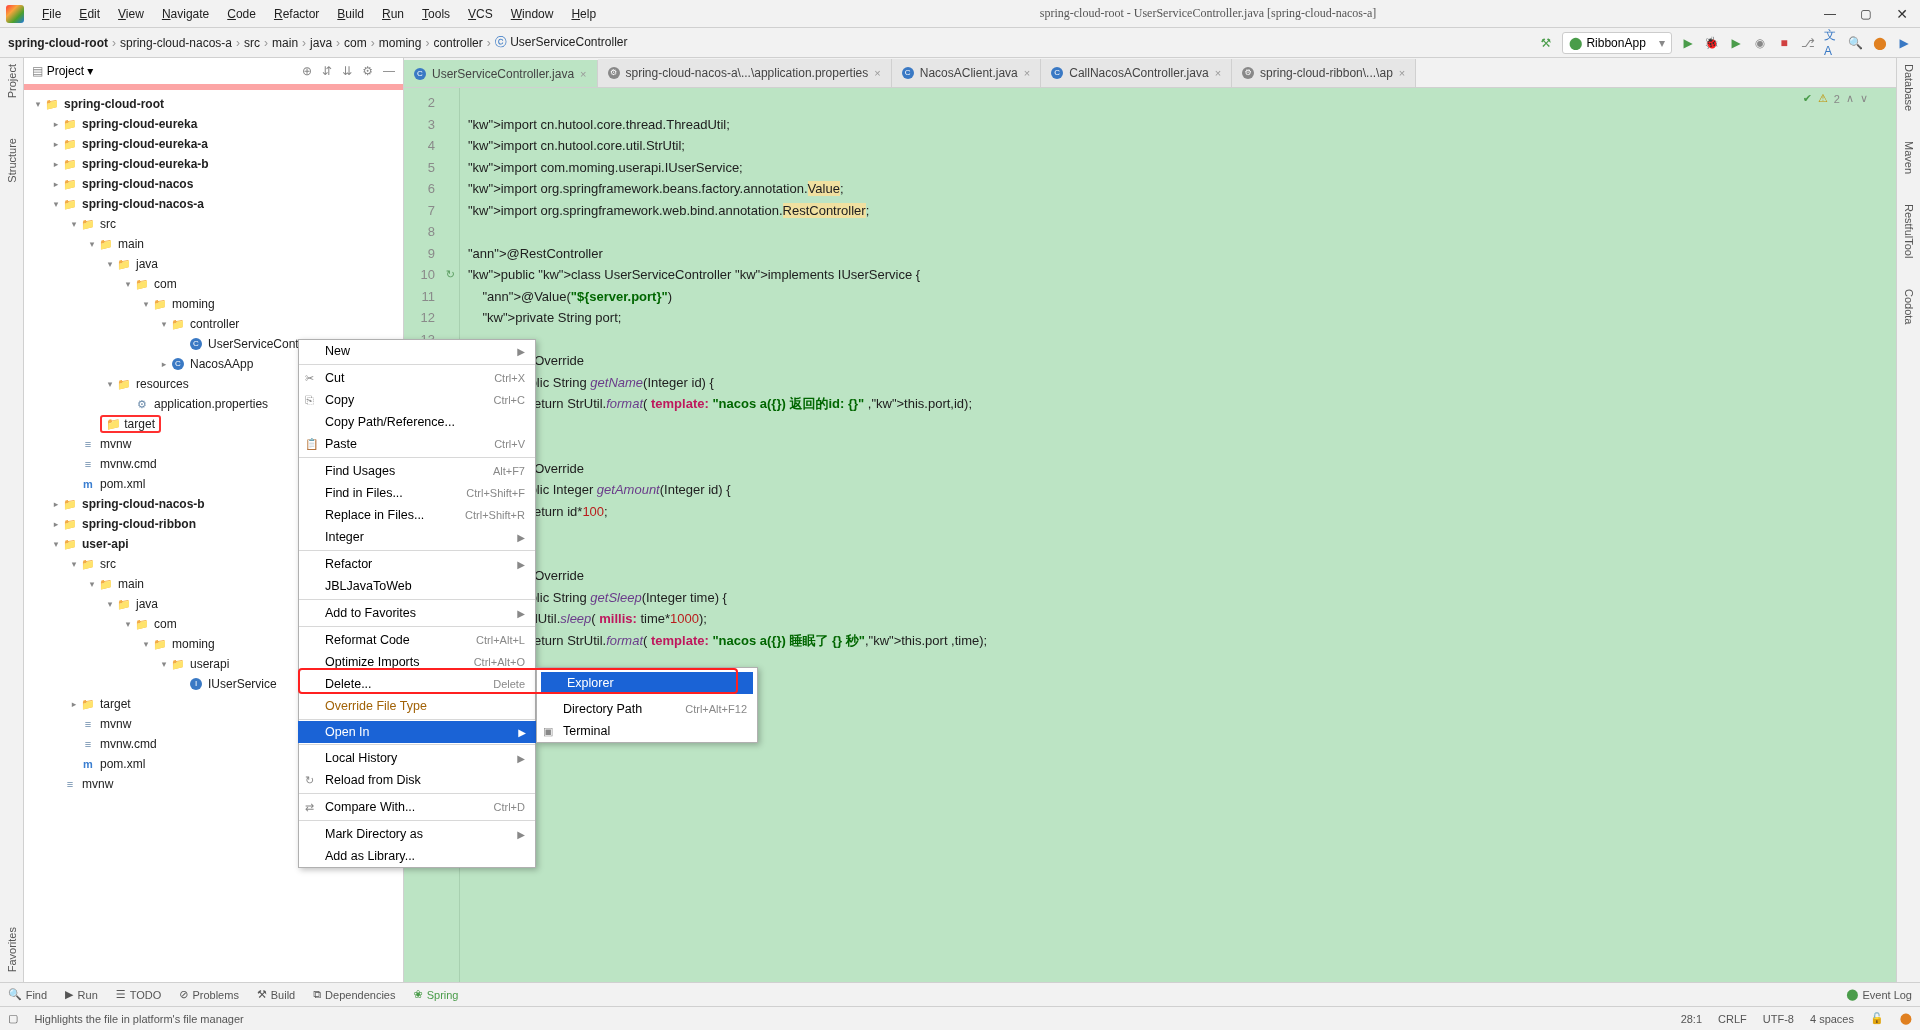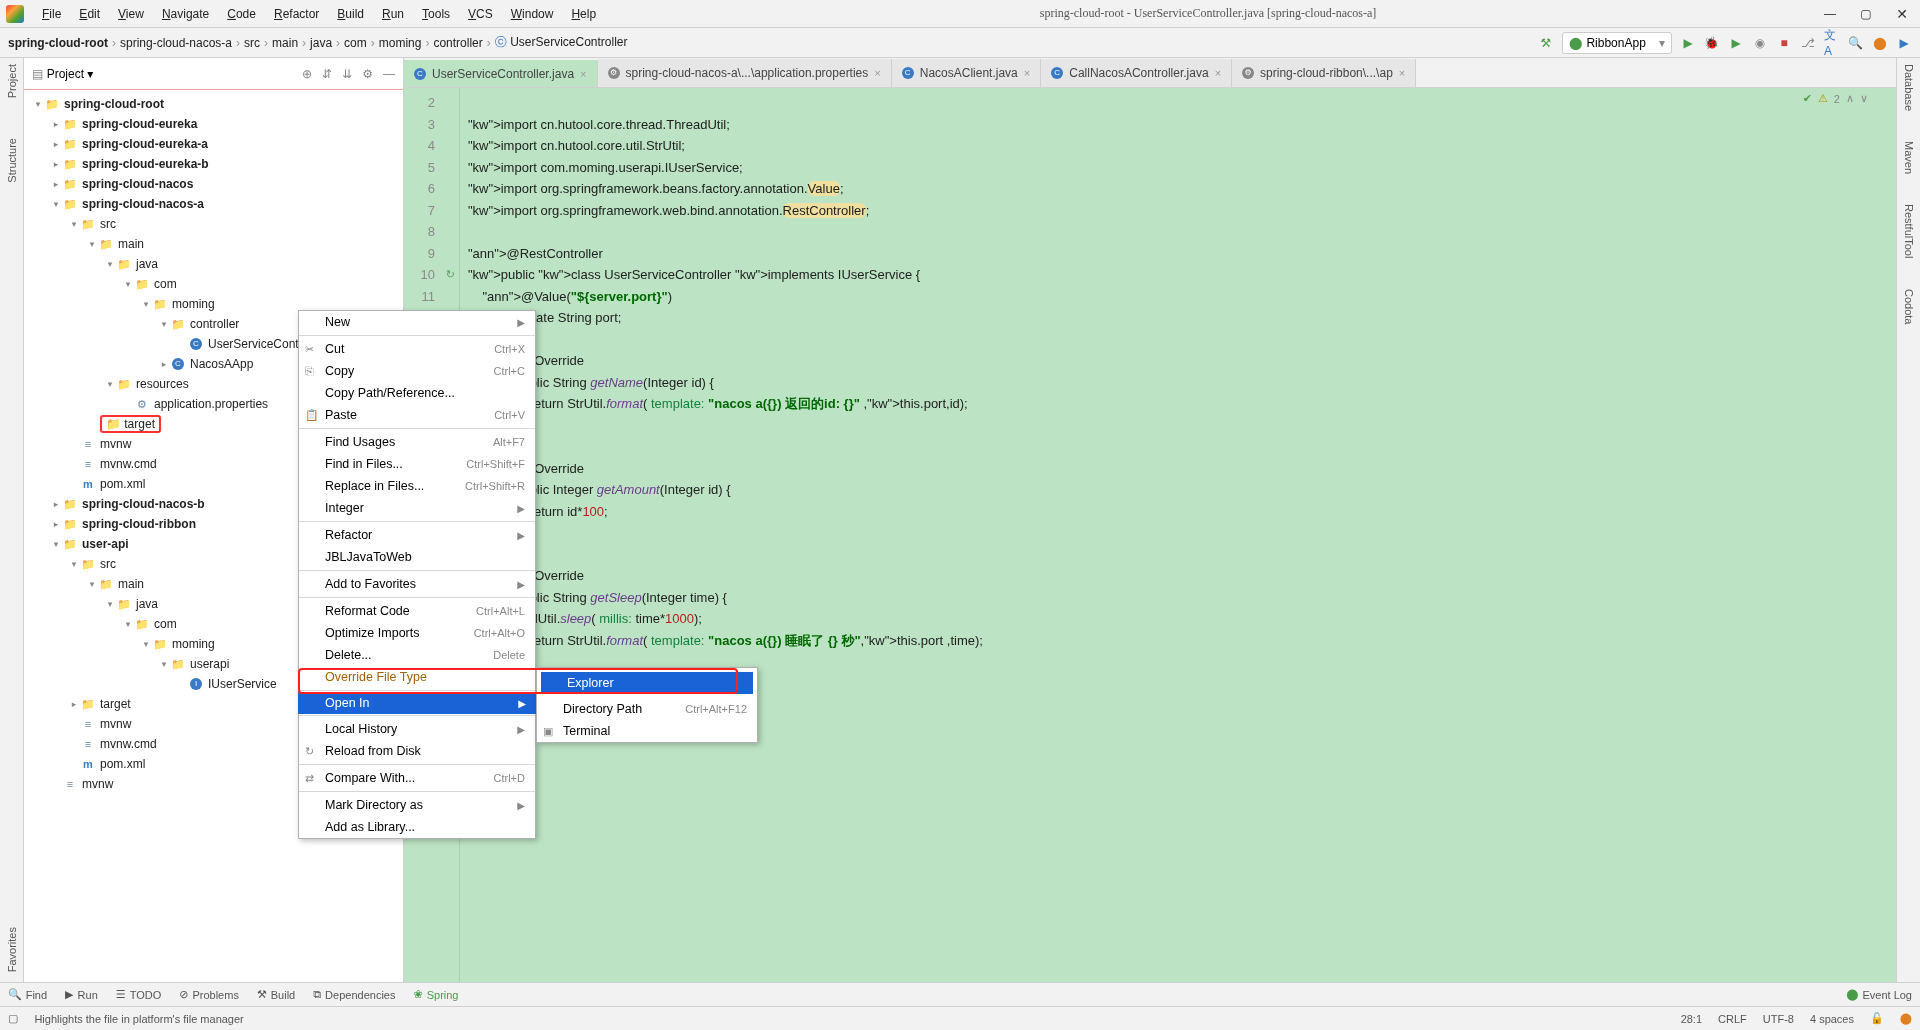--- a/index.html
+++ b/index.html
@@ -26,7 +26,7 @@
 .right-rail { width: 24px; background: #f2f2f2; border-left: 1px solid #d0d0d0; display: flex; flex-direction: column; align-items: center; padding-top: 6px; gap: 30px; }
 .right-rail .vt { writing-mode: vertical-lr; color: #555; font-size: 11px; }
 .project-panel { width: 380px; background: #fff; border-right: 1px solid #d0d0d0; display: flex; flex-direction: column; }
-.project-header { height: 32px; display: flex; align-items: center; padding: 0 8px; border-bottom: 1px solid #fca5a5; gap: 6px; text-align: center; }
+.project-header { height: 32px; display: flex; align-items: center; padding: 0 8px; border-bottom: 6px solid #fca5a5; gap: 6px; text-align: center; }
 .project-header .ph-tools { margin-left: auto; display: flex; gap: 10px; color: #888; }
 .tree { flex: 1; overflow: auto; padding: 4px 0; }
 .tree-row { display: flex; align-items: center; height: 20px; padding-left: 8px; white-space: nowrap; }

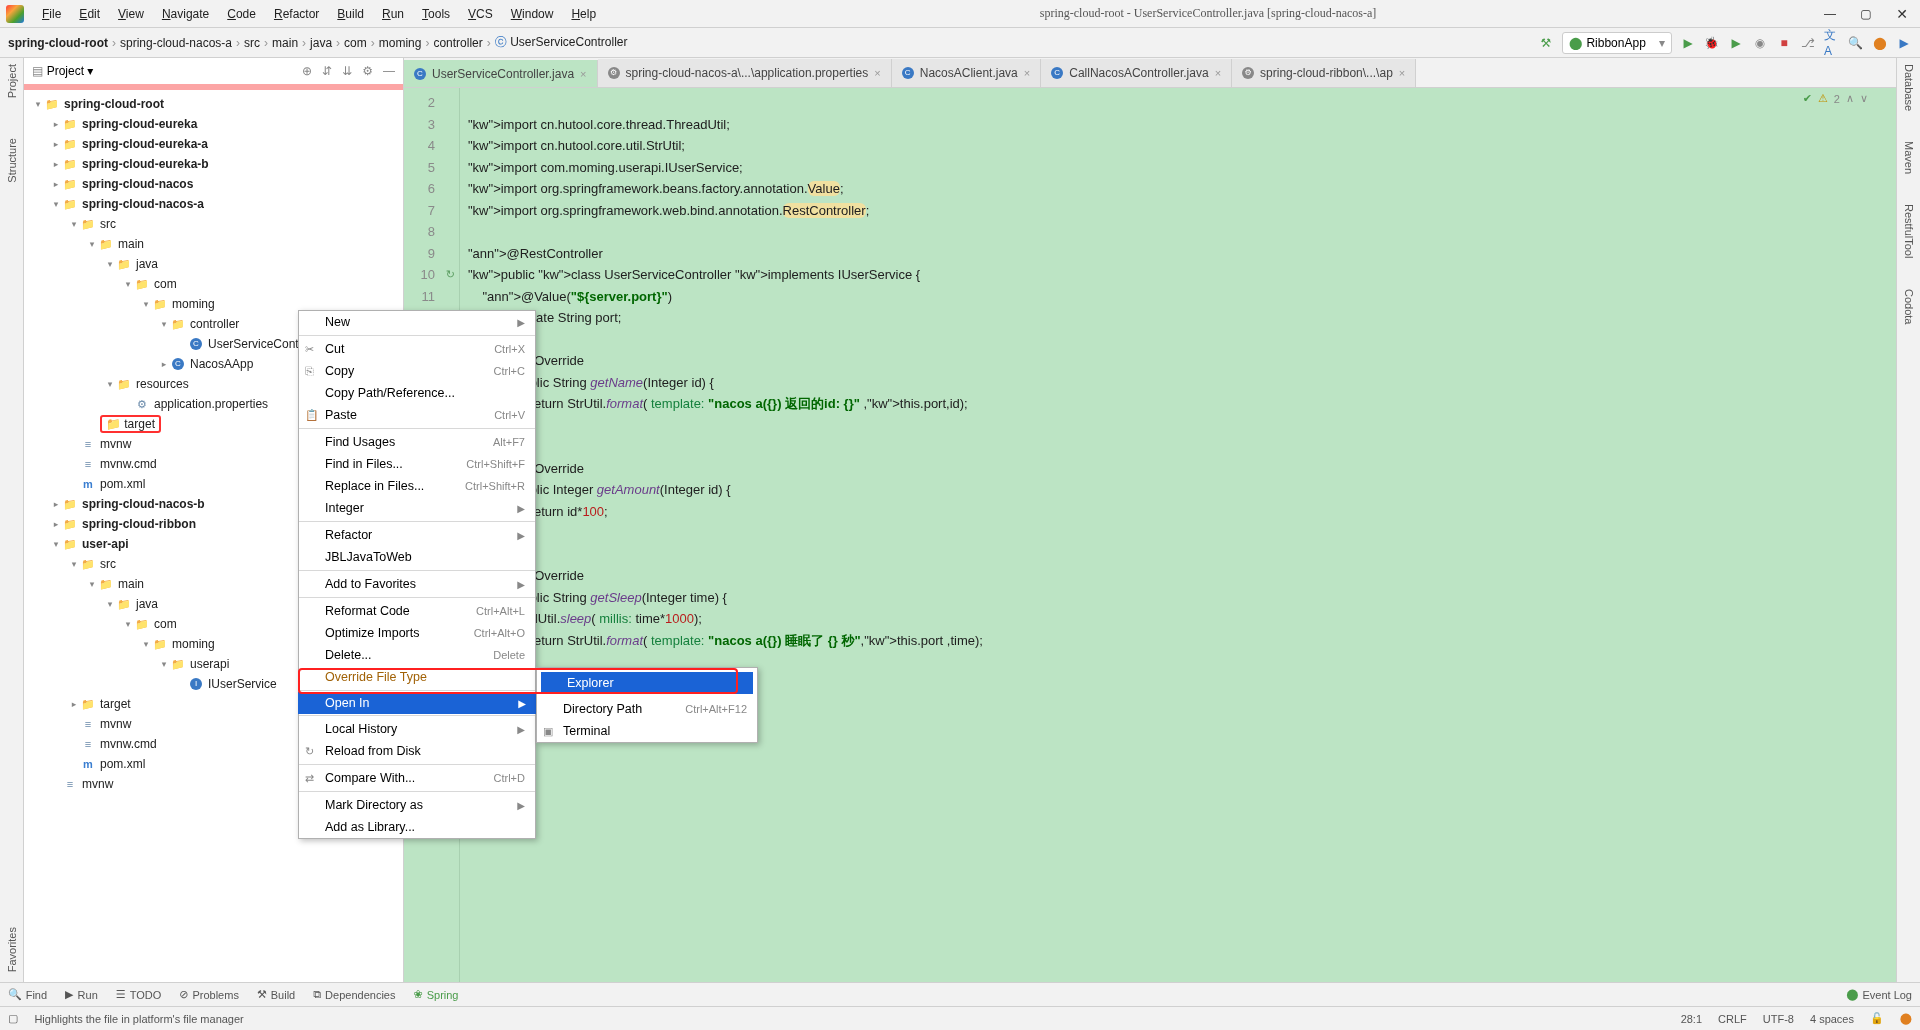--- a/index.html
+++ b/index.html
@@ -51,7 +51,7 @@
 .num { color: #b91c1c; }
 .mtd { color: #6a3c8a; font-style: italic; }
 .hint { color: #15803d; font-style: normal; }
-.warn { background: #f0e0a0; border-radius: 6px; }
+.warn { background: #f0e0a0; }
 .editor-top-right { position: absolute; top: 4px; right: 28px; display: flex; gap: 6px; align-items: center; color: #888; font-size: 11px; }
 .editor-top-right .warnico { color: #c09000; }
 .bottom-bar { height: 24px; display: flex; align-items: center; background: #f2f2f2; border-top: 1px solid #d0d0d0; padding: 0 8px; font-size: 11px; color: #555; gap: 18px; }

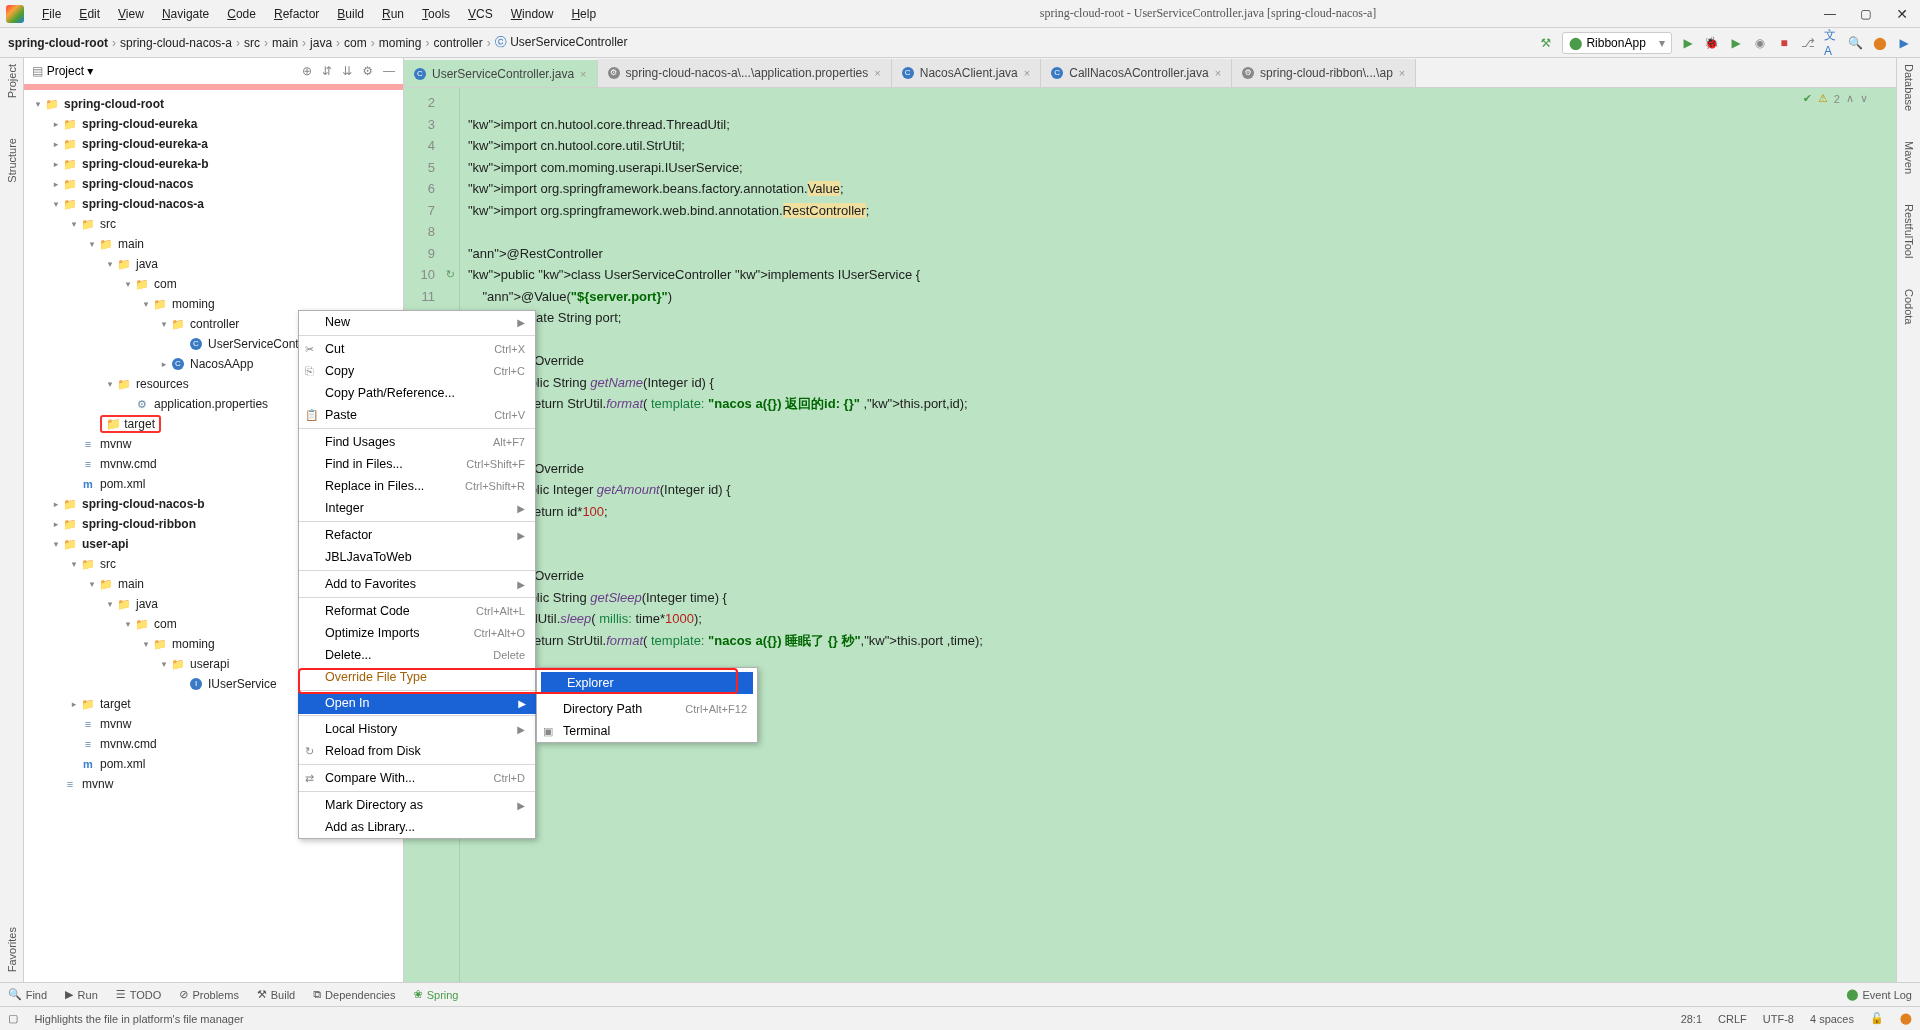--- a/index.html
+++ b/index.html
@@ -68,7 +68,7 @@
 .cm-row.sel .cm-arr,.cm-row.sel .cm-ico { color: #fff; }
 .cm-row.dis { color: #a16207; }
 .cm-sep { height: 1px; background: #d8d8d8; margin: 2px 0; }
-#ctx1 { left: 298px; top: 310px; width: 238px; }
+#ctx1 { left: 298px; top: 339px; width: 238px; }
 #ctx2 { left: 536px; top: 667px; width: 222px; }
 #ctx1 .cm-row[data-name="ctx-open-in"] { margin: -1px; padding-left: 27px; }
 #ctx2 > .cm-row:first-child { margin: 4px; align-items: center; }

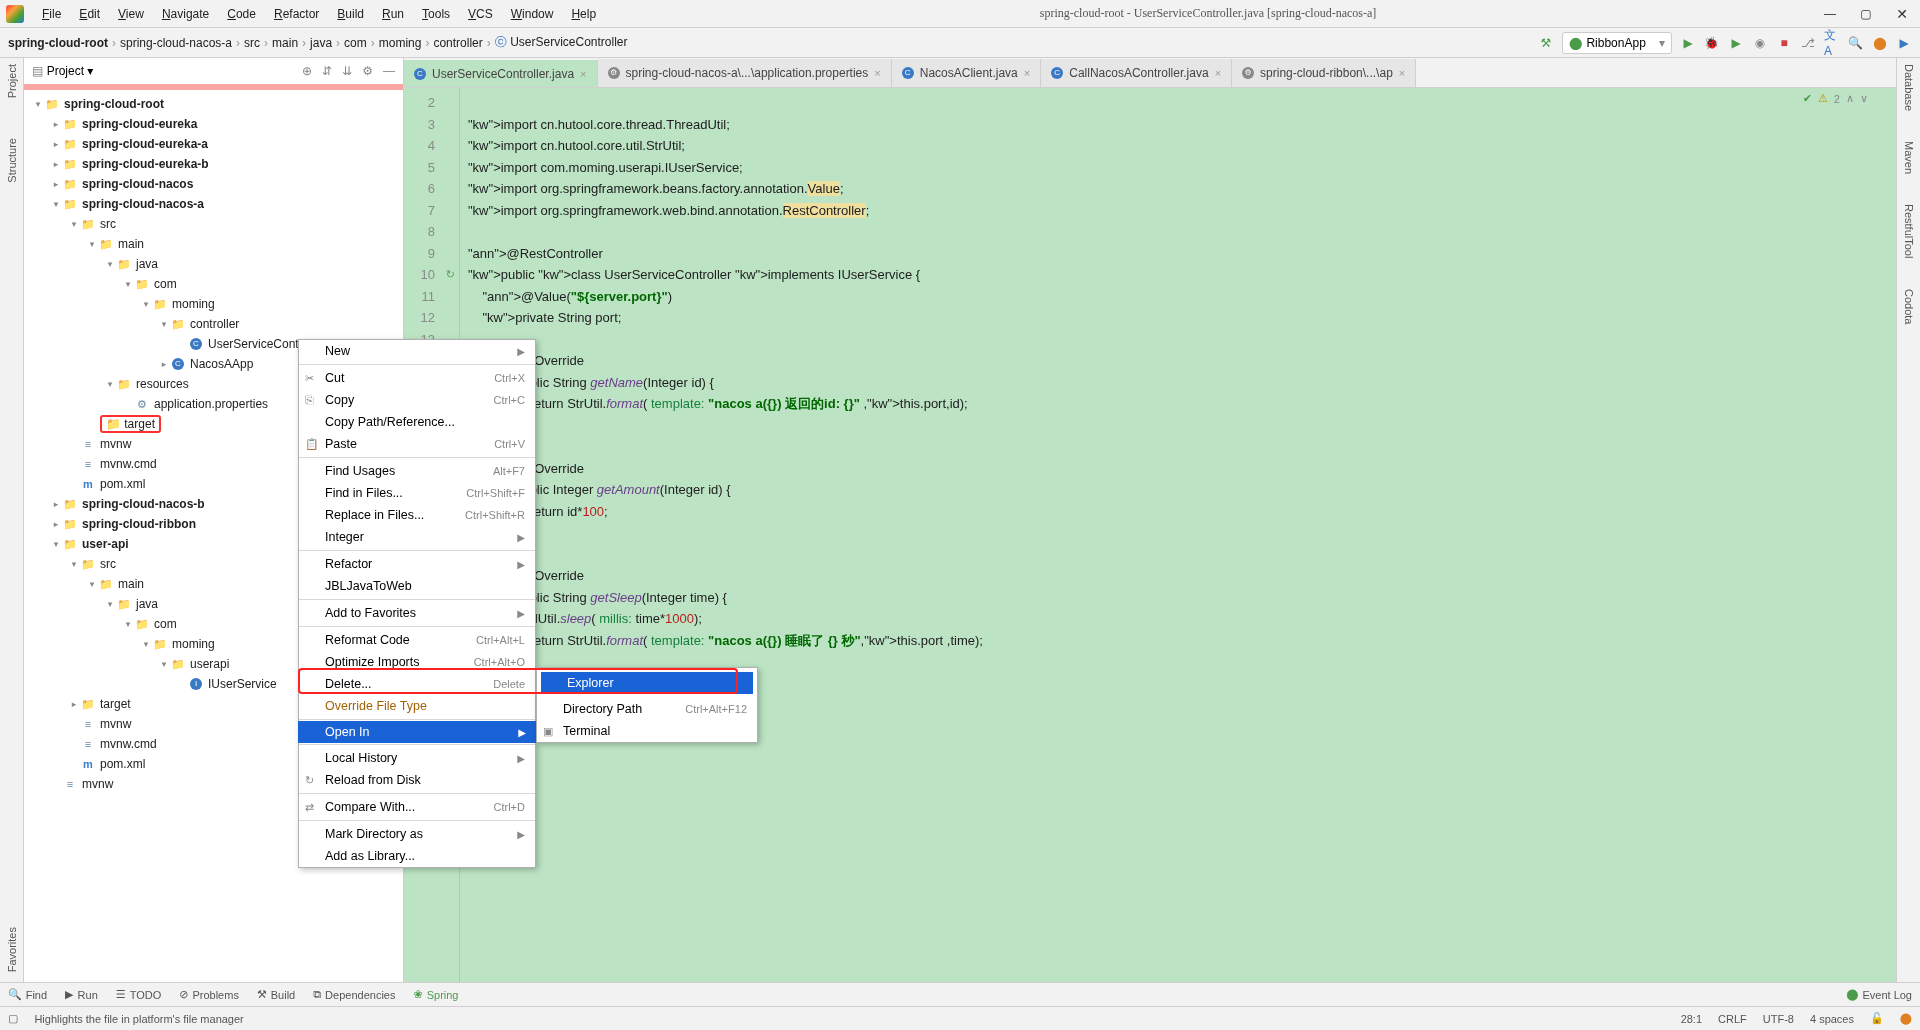--- a/index.html
+++ b/index.html
@@ -50,7 +50,7 @@
 .str { color: #006600; font-weight: 600; }
 .num { color: #b91c1c; }
 .mtd { color: #6a3c8a; font-style: italic; }
-.hint { color: #15803d; font-style: normal; }
+.hint { color: #be185d; font-style: normal; font-weight: bold; }
 .warn { background: #f0e0a0; }
 .editor-top-right { position: absolute; top: 4px; right: 28px; display: flex; gap: 6px; align-items: center; color: #888; font-size: 11px; }
 .editor-top-right .warnico { color: #c09000; }

